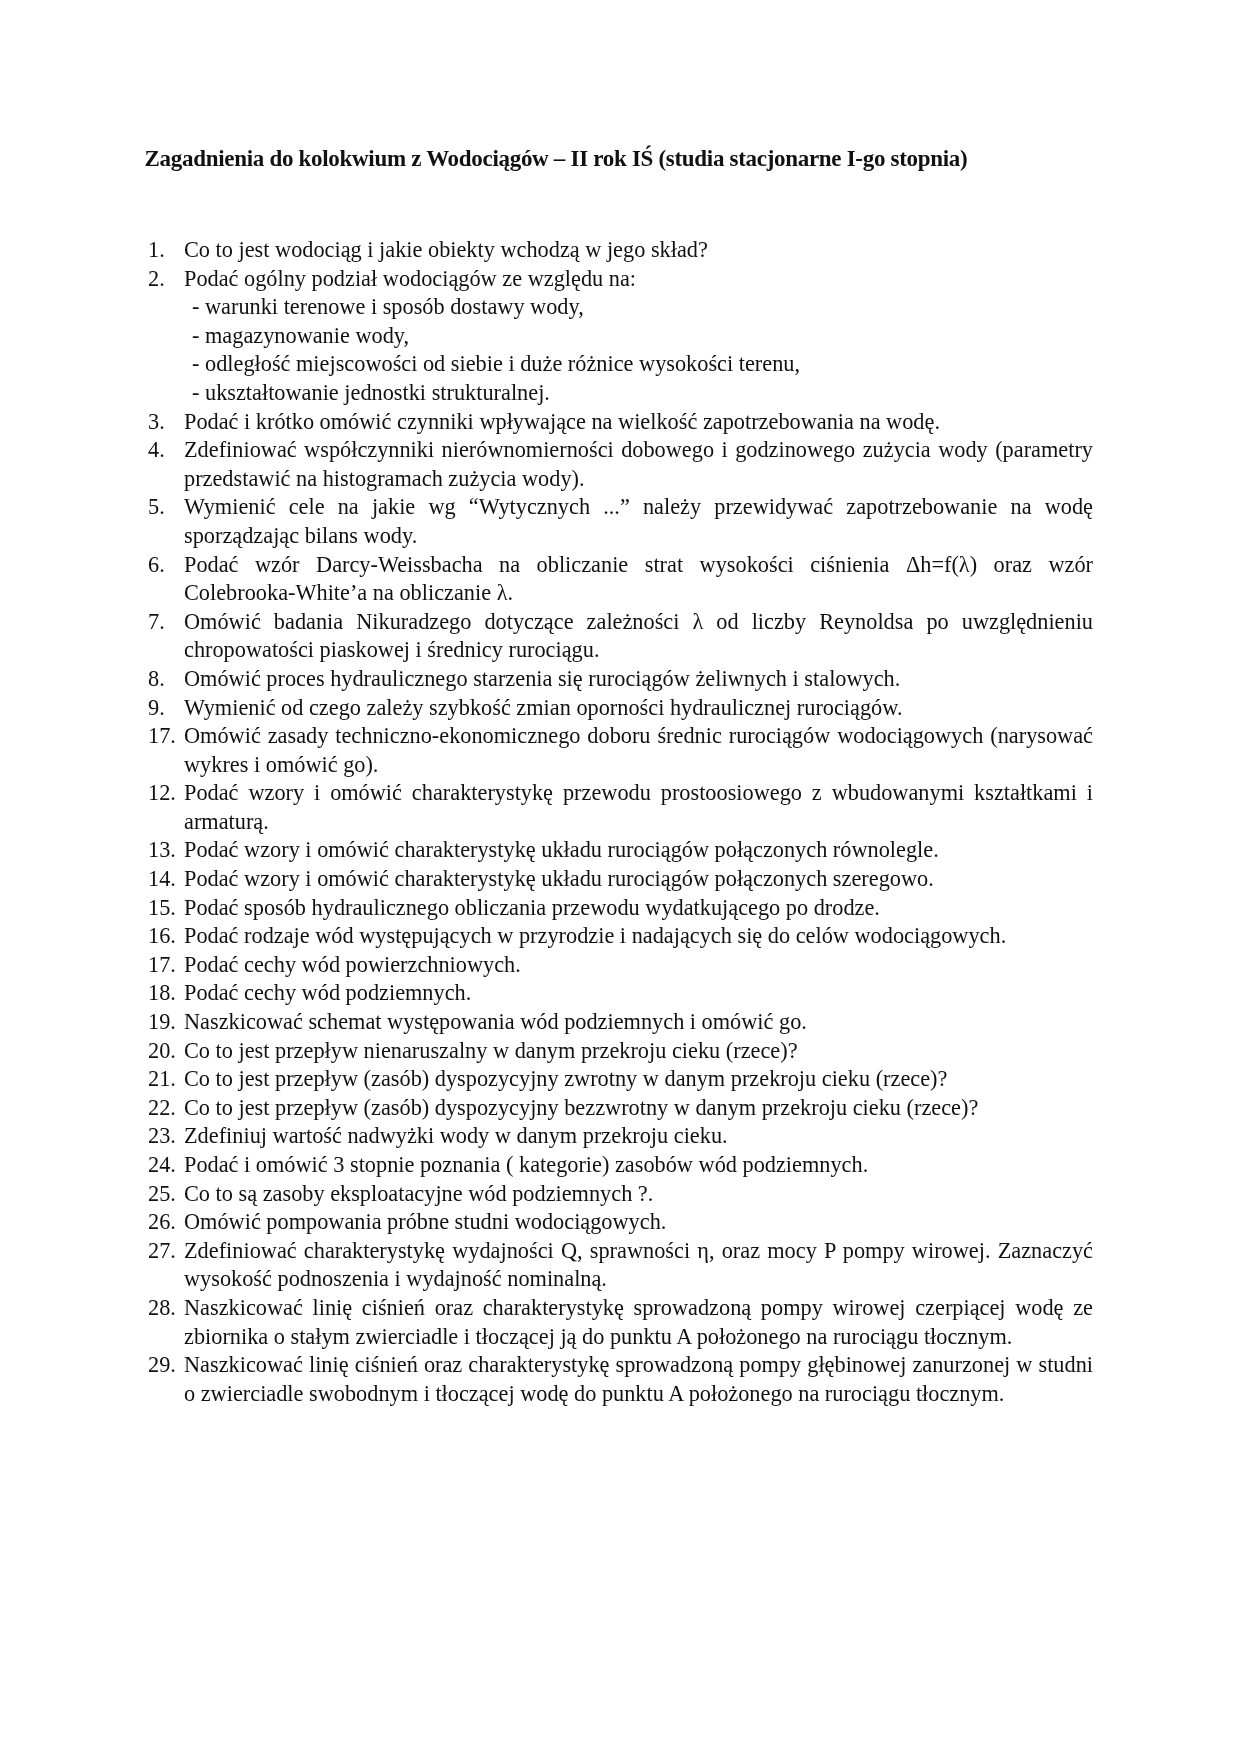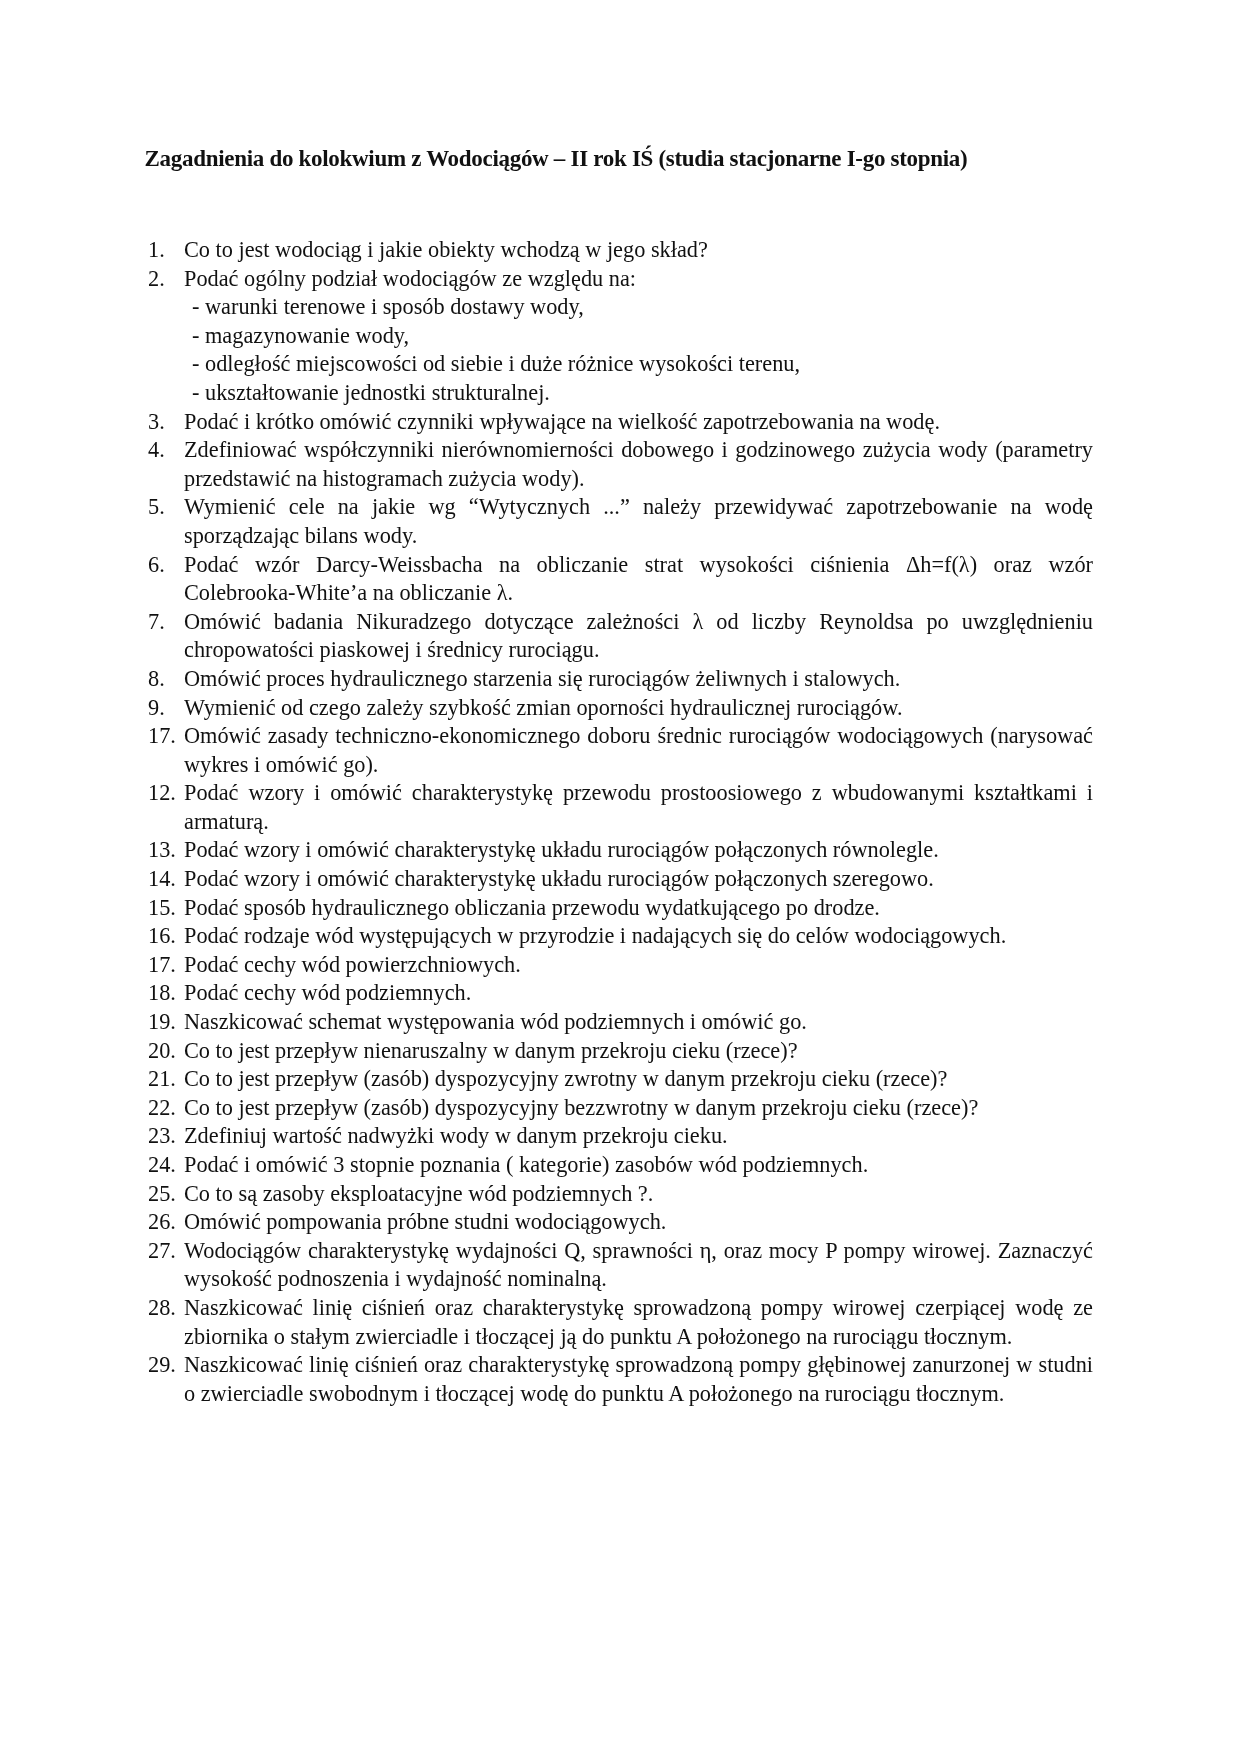--- a/index.html
+++ b/index.html
@@ -173,7 +173,7 @@
     </li>
     <li class="item">
       <span class="num">27.</span>
-      <span>Wodociągów charakterystykę wydajności Q, sprawności η, oraz mocy P pompy wirowej. Zaznaczyć wysokość podnoszenia i wydajność nominalną.</span>
+      <span>Zdefiniować charakterystykę wydajności Q, sprawności η, oraz mocy P pompy wirowej. Zaznaczyć wysokość podnoszenia i wydajność nominalną.</span>
     </li>
     <li class="item">
       <span class="num">28.</span>

